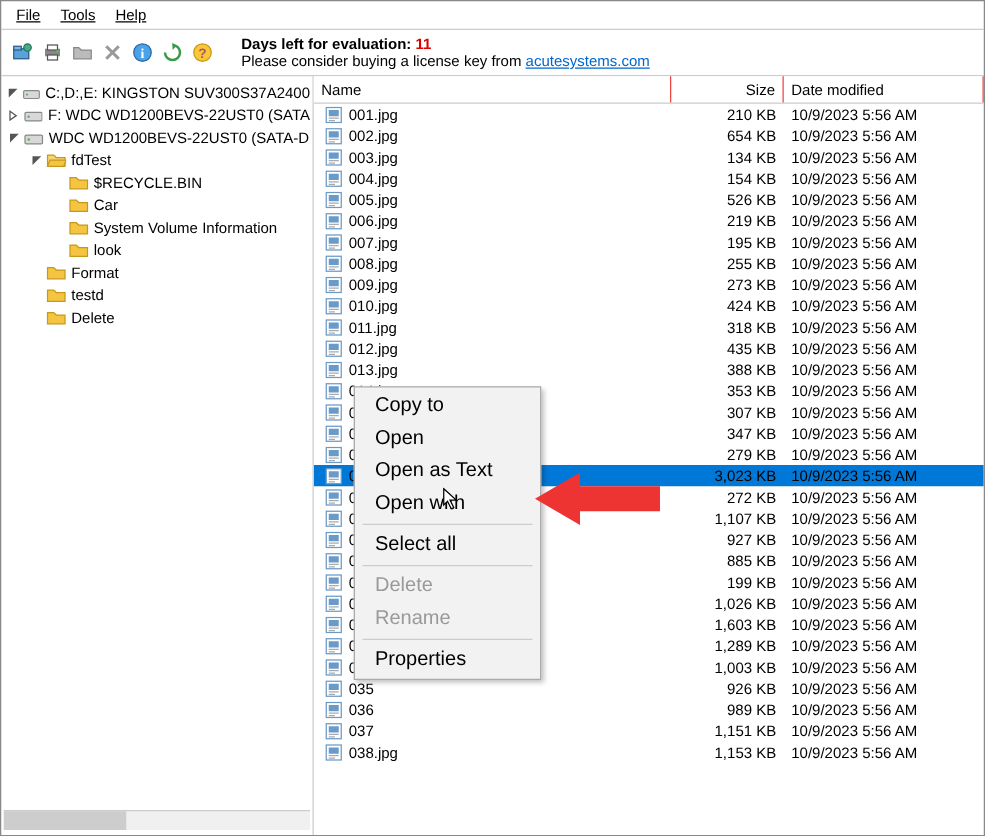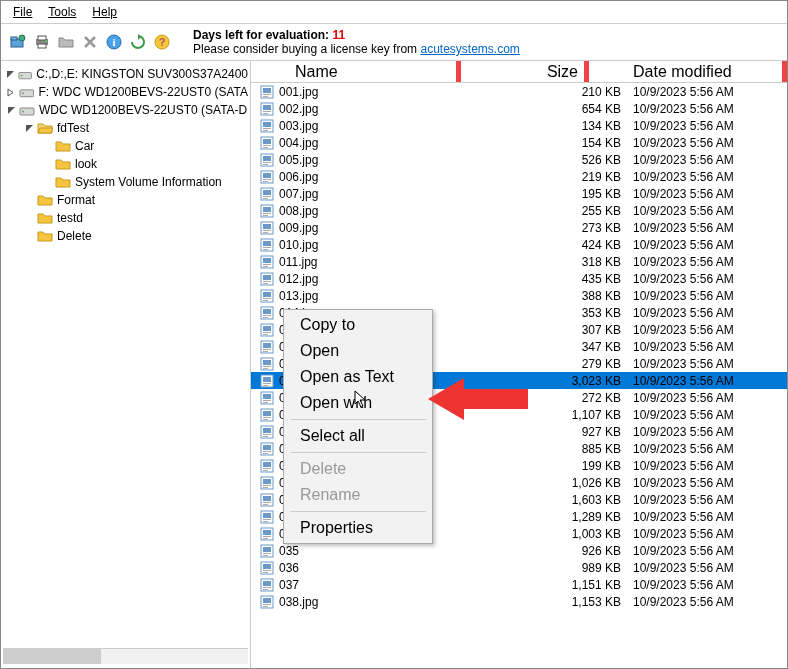--- a/index.html
+++ b/index.html
@@ -26,7 +26,7 @@
 .tree-icon { width: 16px; height: 16px; margin-right: 4px; display: flex; align-items: center; justify-content: center; }
 .list-pane { flex: 1; display: flex; flex-direction: column; min-width: 0; position: relative; }
 .list-header { display: flex; height: 22px; border-bottom: 1px solid #ccc; background: #fff; }
-.list-header .col { border-right: 5px solid #ef4444; padding: 2px 6px; font-size: 16px; display: flex; align-items: center; margin-left: 38px; }
+.list-header .col { border-right: 1px solid #ef4444; padding: 2px 6px; font-size: 12px; display: flex; align-items: center; }
 .col-name { flex: 1; }
 .col-size { width: 90px; justify-content: flex-end; }
 .col-date { width: 160px; }

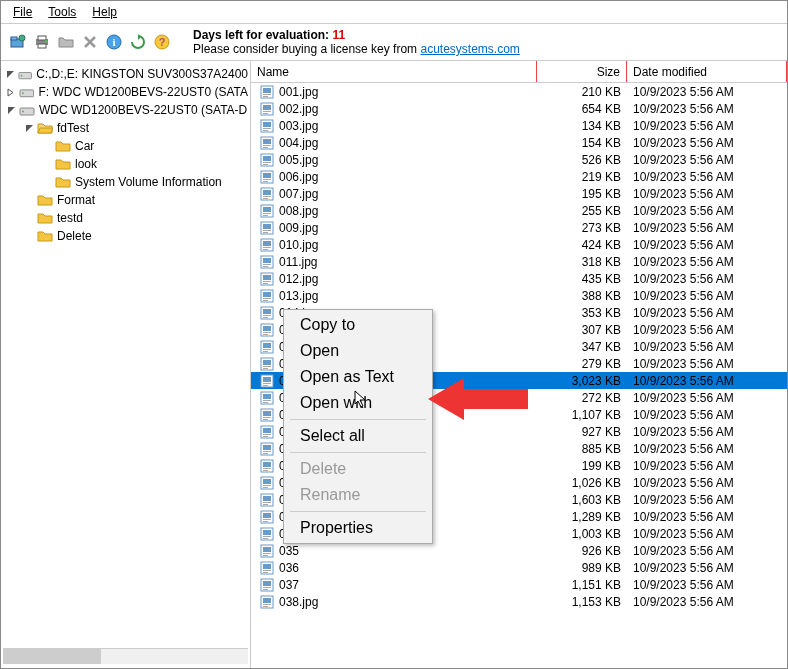--- a/index.html
+++ b/index.html
@@ -179,6 +179,15 @@
                 <path d="M1 3 L6 3 L8 5 L15 5 L15 12 L1 12 Z" fill="#f5c542" stroke="#c89818"></path>
               </svg>
             </span>
+            <span>$RECYCLE.BIN</span>
+          </div>
+          <div class="tree-row" style="padding-left: 38px;">
+            <span class="tree-toggle"></span>
+            <span class="tree-icon">
+              <svg viewBox="0 0 16 14">
+                <path d="M1 3 L6 3 L8 5 L15 5 L15 12 L1 12 Z" fill="#f5c542" stroke="#c89818"></path>
+              </svg>
+            </span>
             <span>Car</span>
           </div>
           <div class="tree-row" style="padding-left: 38px;">

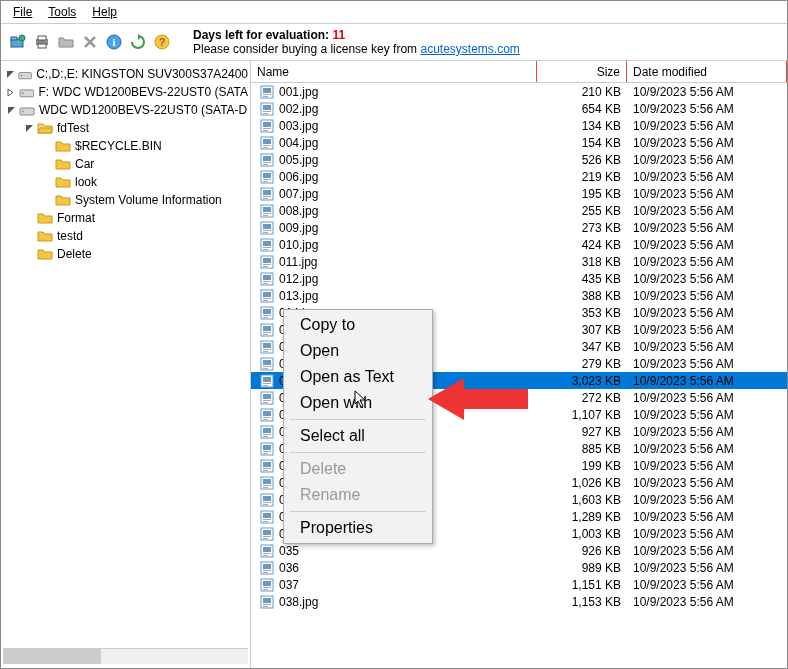--- a/index.html
+++ b/index.html
@@ -197,7 +197,7 @@
                 <path d="M1 3 L6 3 L8 5 L15 5 L15 12 L1 12 Z" fill="#f5c542" stroke="#c89818"></path>
               </svg>
             </span>
-            <span>look</span>
+            <span>System Volume Information</span>
           </div>
           <div class="tree-row" style="padding-left: 38px;">
             <span class="tree-toggle"></span>
@@ -206,7 +206,7 @@
                 <path d="M1 3 L6 3 L8 5 L15 5 L15 12 L1 12 Z" fill="#f5c542" stroke="#c89818"></path>
               </svg>
             </span>
-            <span>System Volume Information</span>
+            <span>look</span>
           </div>
           <div class="tree-row" style="padding-left: 20px;">
             <span class="tree-toggle"></span>

